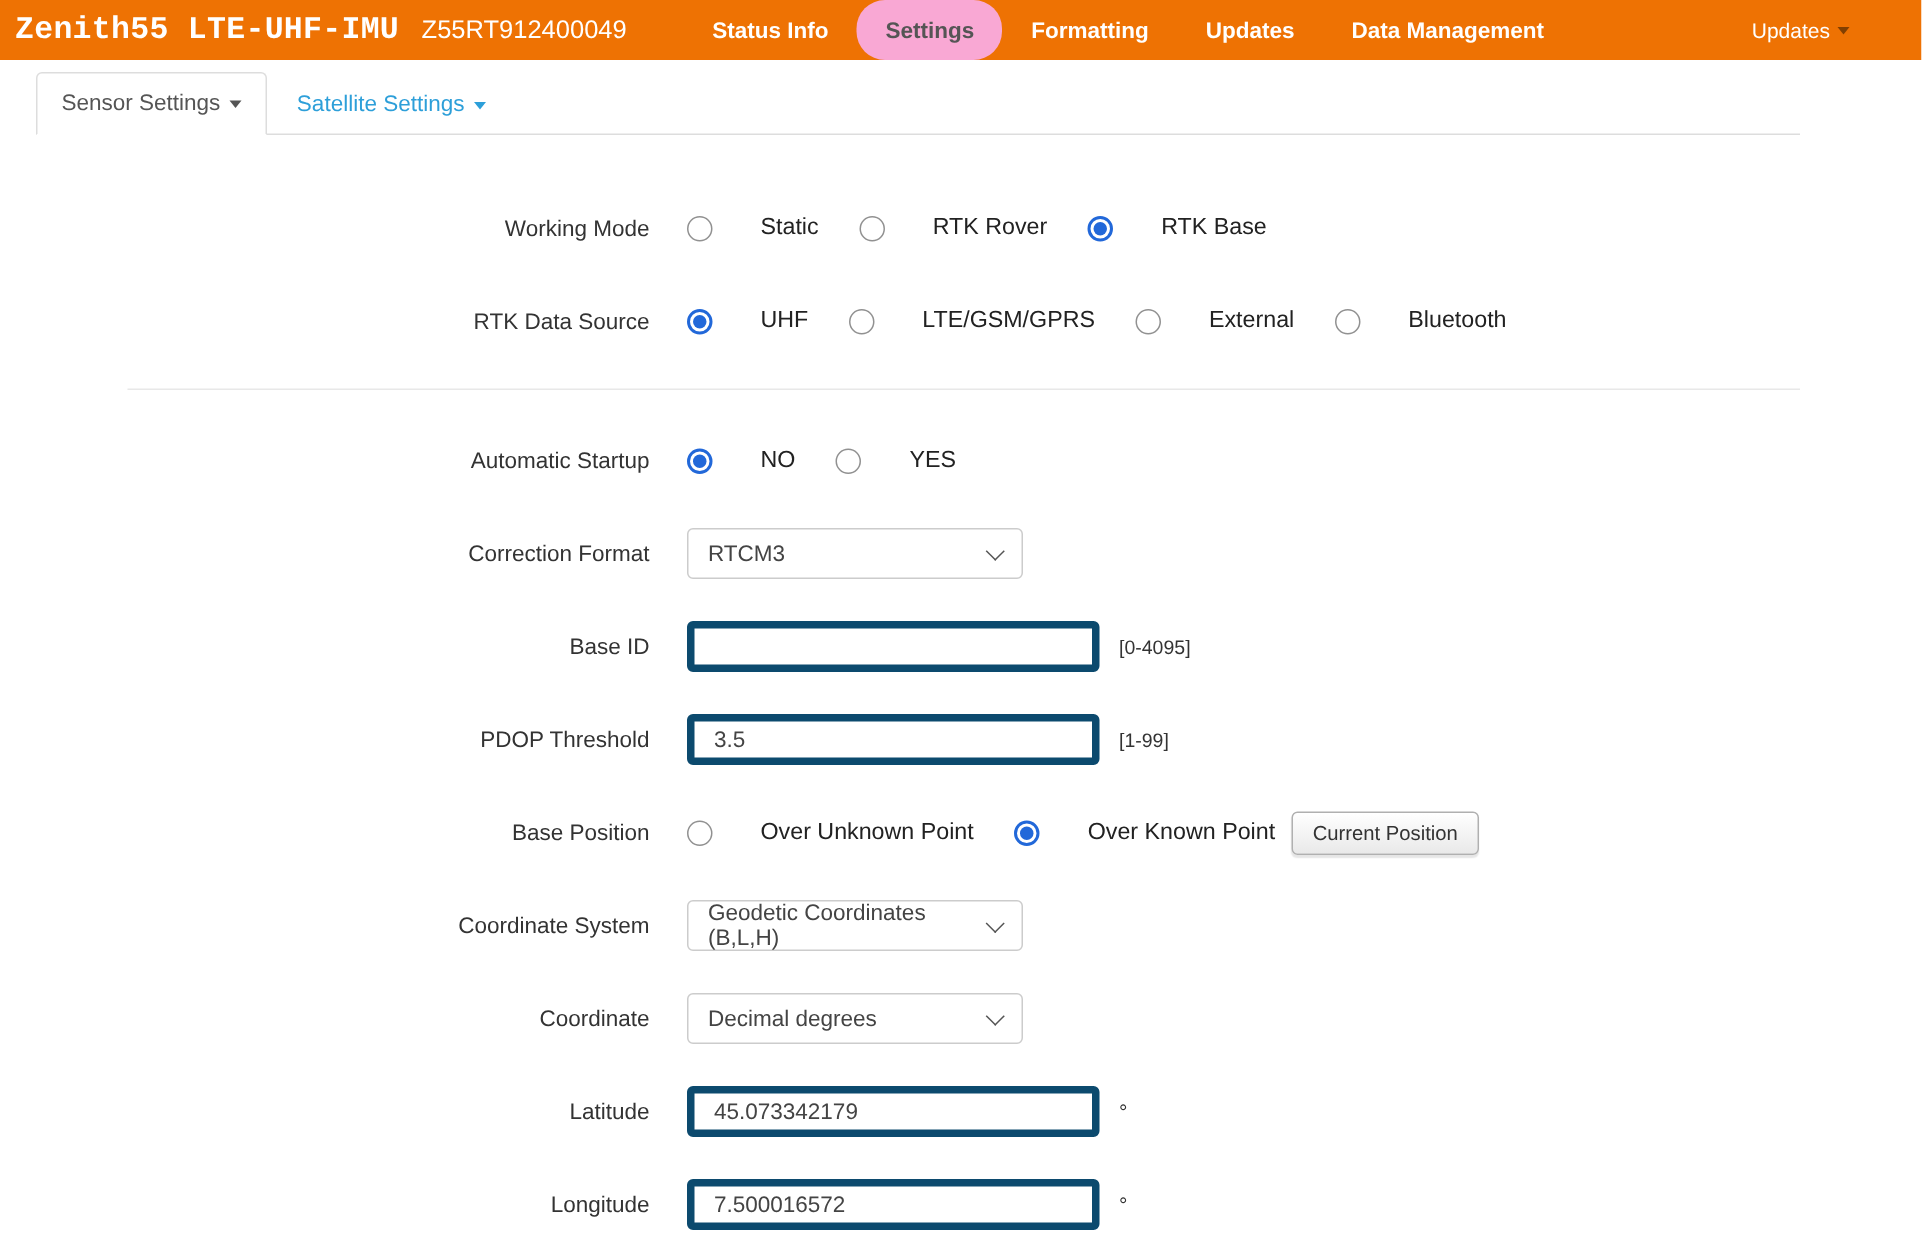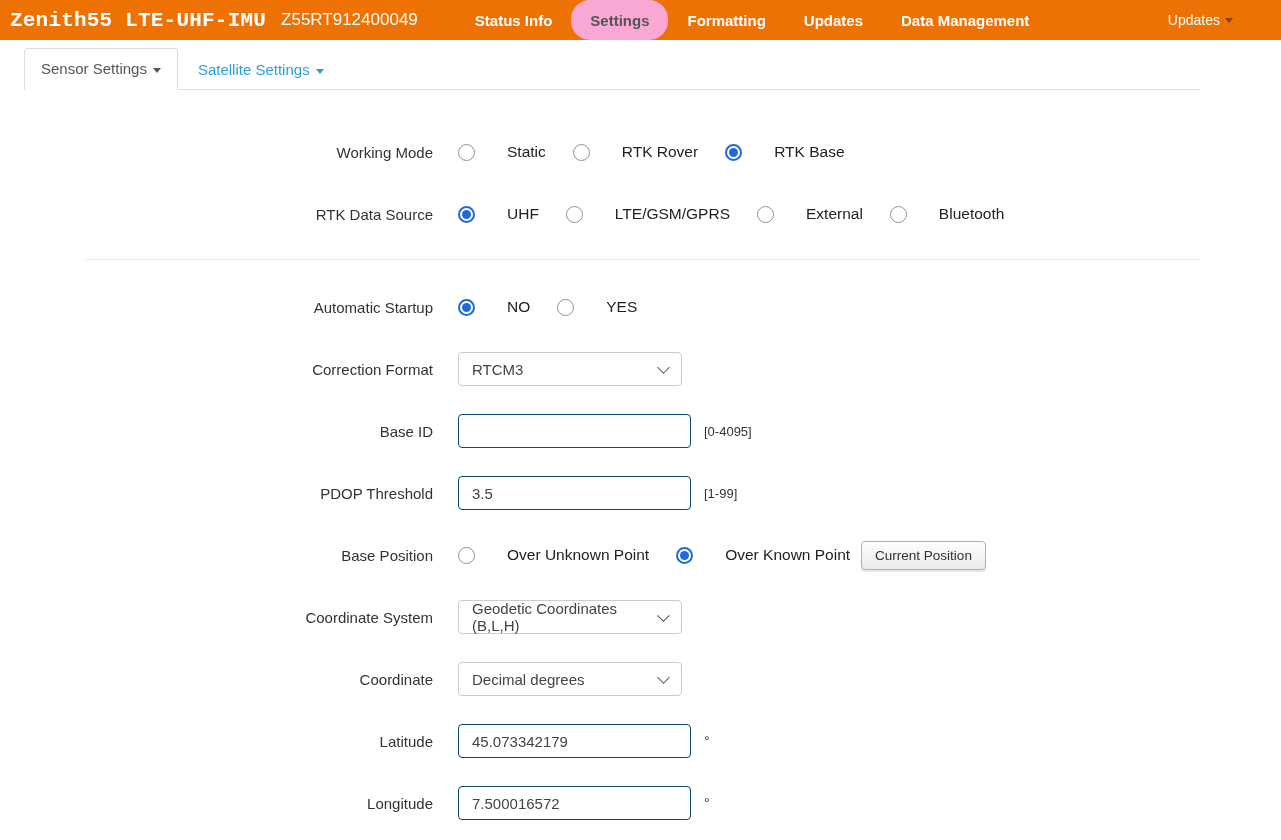--- a/index.html
+++ b/index.html
@@ -86,8 +86,8 @@
     transform: rotate(45deg);
   }
   .text-input {
-    width:233px; height:34px; background:#fff;
-    border:1px solid #0c4a6e; border-radius:4px;
+    width:275px; height:34px; background:#fff;
+    border:5px solid #0c4a6e; border-radius:4px;
     padding:0 13px; font-size:15px; color:#444; outline:none;
     font-family: "Liberation Sans", "DejaVu Sans", sans-serif;
   }

